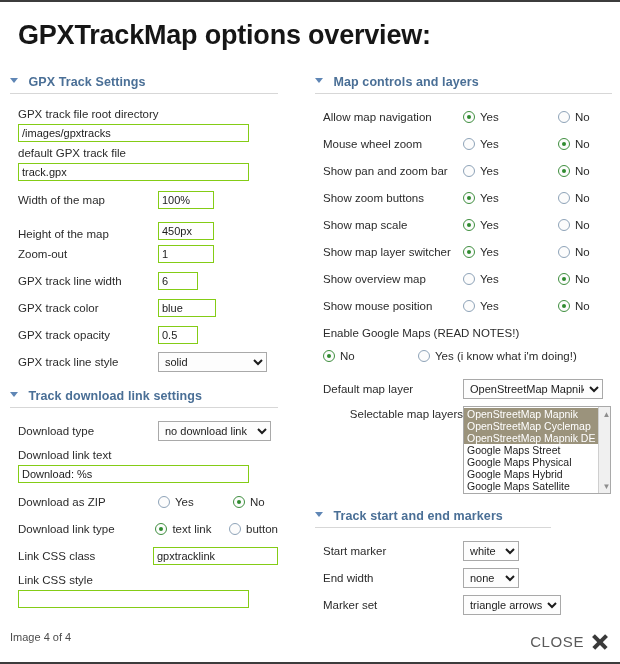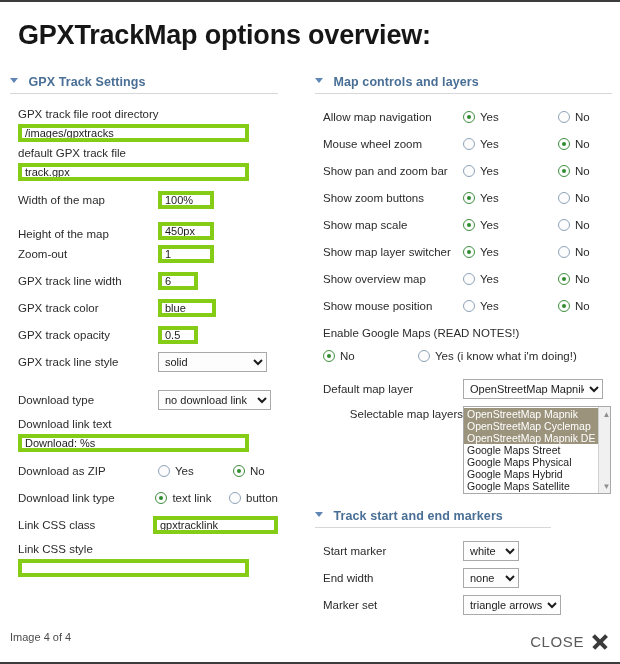--- a/index.html
+++ b/index.html
@@ -83,7 +83,7 @@
     font-family: "Liberation Sans", sans-serif;
     font-size: 11px;
     color: #1c1c1c;
-    border: 4px solid #84cc16;
+    border: 1px solid #84cc16;
     background: #fff;
     height: 18px;
     padding: 1px 3px;

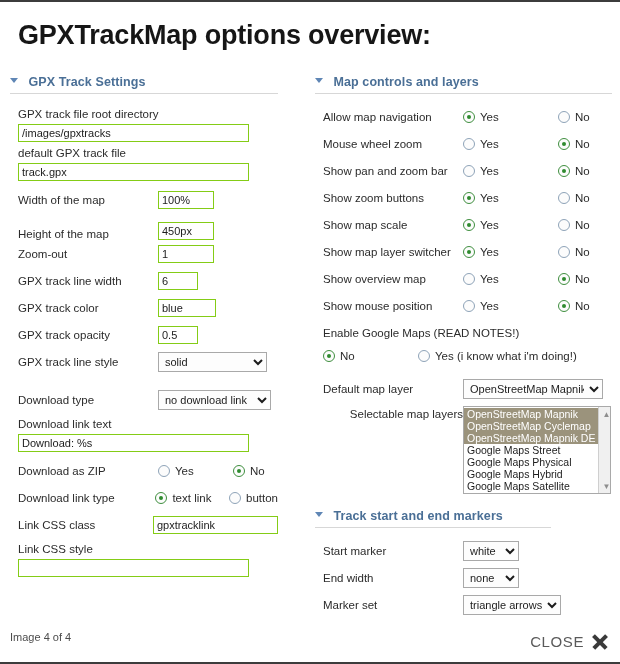--- a/index.html
+++ b/index.html
@@ -259,6 +259,10 @@
 
     <div class="sec-gap"></div>
 
+    <div class="sec-head">
+      <span class="tri"></span>
+      <span class="sec-title">Track download link settings</span>
+    </div>
 
     <div class="row" style="padding-left:8px;">
       <div class="lbl" style="width:140px;">Download type</div>

